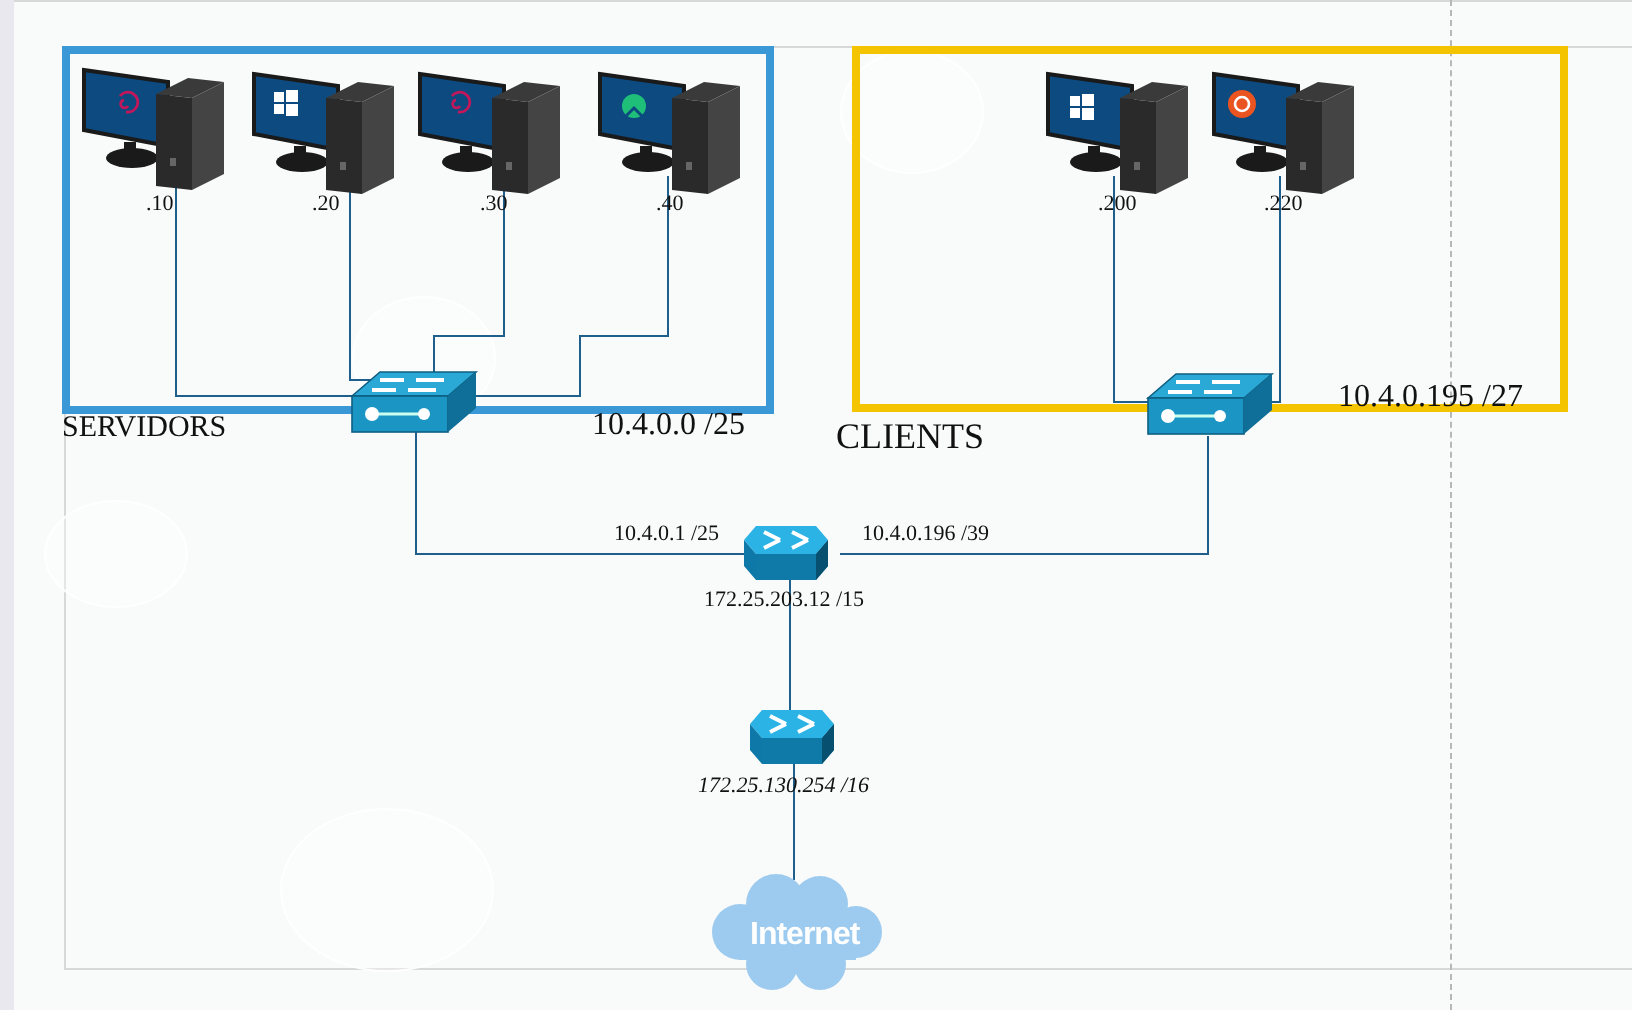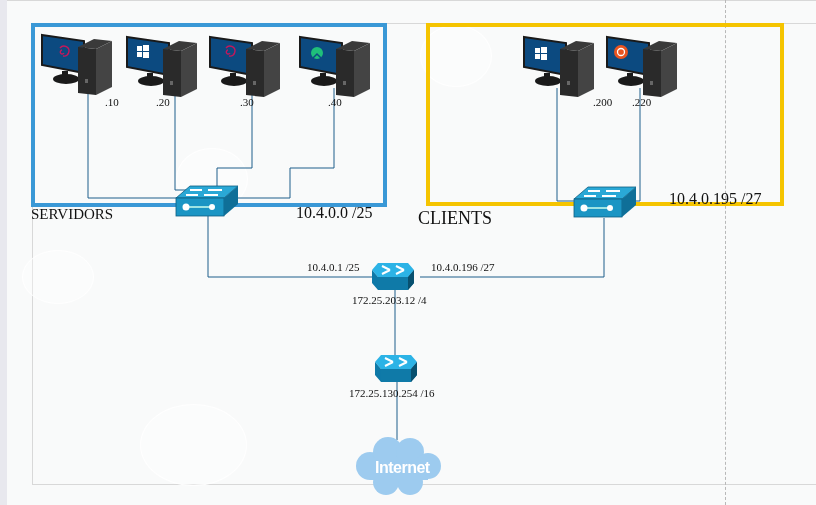--- a/index.html
+++ b/index.html
@@ -136,7 +136,7 @@
   </g>
 </svg>
 
-<span class="lbl host" style="left:73px;top:96px;margin-left:32px;">.10</span>
+<span class="lbl host" style="left:73px;top:96px;">.10</span>
 <span class="lbl host" style="left:156px;top:96px;">.20</span>
 <span class="lbl host" style="left:240px;top:96px;text-align:right;">.30</span>
 <span class="lbl host" style="left:328px;top:96px;">.40</span>

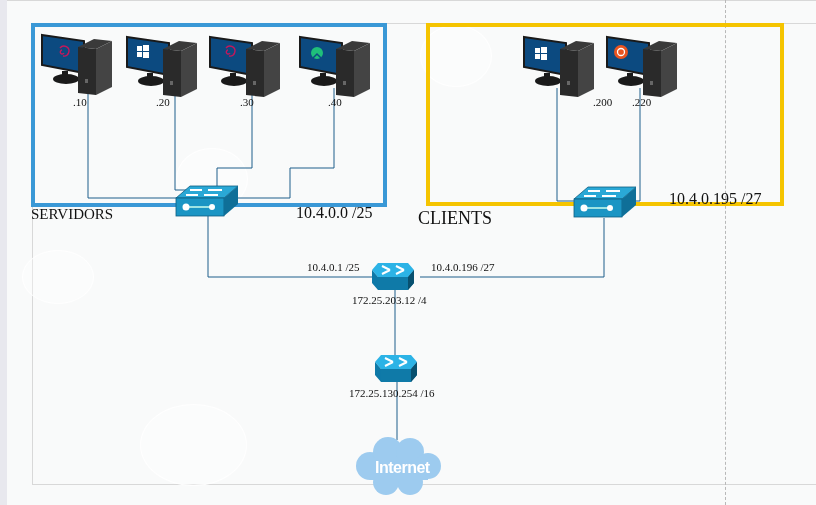--- a/index.html
+++ b/index.html
@@ -140,7 +140,7 @@
 <span class="lbl host" style="left:156px;top:96px;">.20</span>
 <span class="lbl host" style="left:240px;top:96px;text-align:right;">.30</span>
 <span class="lbl host" style="left:328px;top:96px;">.40</span>
-<span class="lbl host" style="left:549px;top:96px;margin-left:44px;">.200</span>
+<span class="lbl host" style="left:549px;top:96px;">.200</span>
 <span class="lbl host" style="left:632px;top:96px;">.220</span>
 
 <span class="lbl net" style="left:296px;top:178px;margin-top:26px;">10.4.0.0 /25</span>

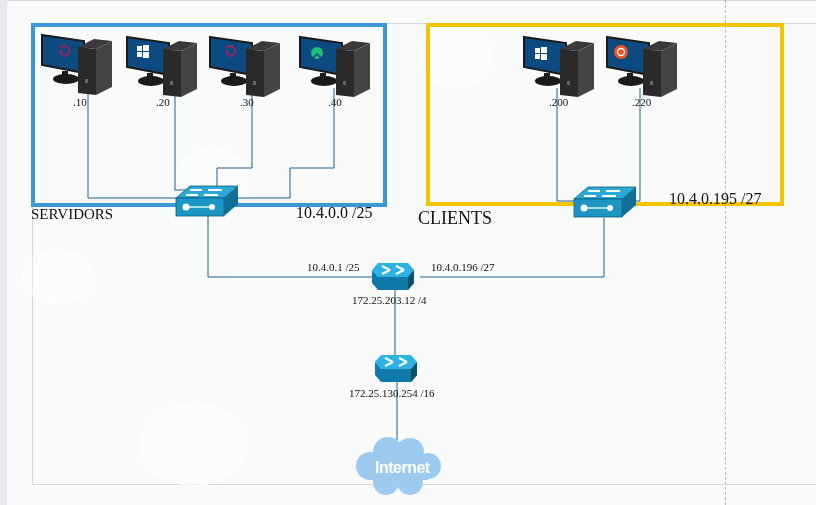--- a/index.html
+++ b/index.html
@@ -150,7 +150,7 @@
 <span class="lbl grp" style="left:418px;top:208px;font-size:18px;">CLIENTS</span>
 
 <span class="lbl ip" style="left:307px;top:261px;">10.4.0.1 /25</span>
-<span class="lbl ip" style="left:431px;top:261px;">10.4.0.196 /27</span>
+<span class="lbl ip" style="left:431px;top:261px;">10.4.0.196 /39</span>
 <span class="lbl ip" style="left:352px;top:294px;">172.25.203.12 /4</span>
 <span class="lbl ip" style="left:349px;top:387px;">172.25.130.254 /16</span>
 

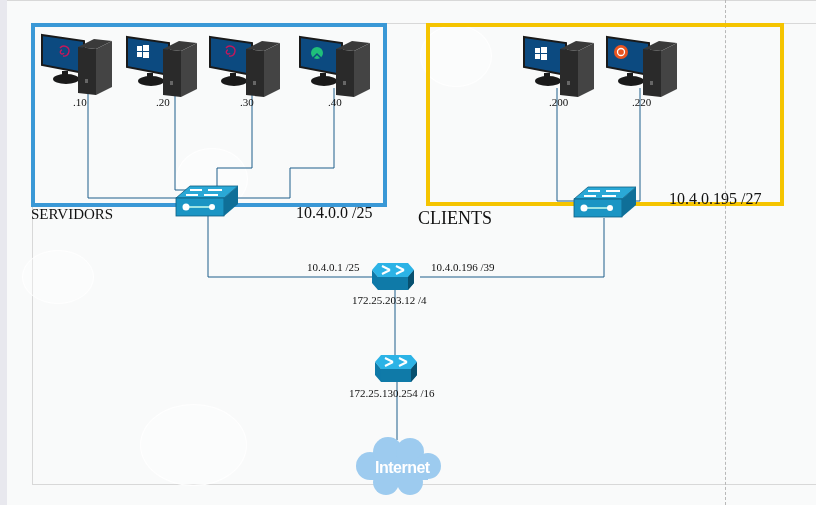--- a/index.html
+++ b/index.html
@@ -151,7 +151,7 @@
 
 <span class="lbl ip" style="left:307px;top:261px;">10.4.0.1 /25</span>
 <span class="lbl ip" style="left:431px;top:261px;">10.4.0.196 /39</span>
-<span class="lbl ip" style="left:352px;top:294px;">172.25.203.12 /4</span>
+<span class="lbl ip" style="left:352px;top:294px;">172.25.203.12 /15</span>
 <span class="lbl ip" style="left:349px;top:387px;">172.25.130.254 /16</span>
 
 <span class="lbl" style="left:375px;top:459px;font-family:'Liberation Sans',sans-serif;font-size:16px;font-weight:bold;color:#fff;letter-spacing:-0.5px;">Internet</span>

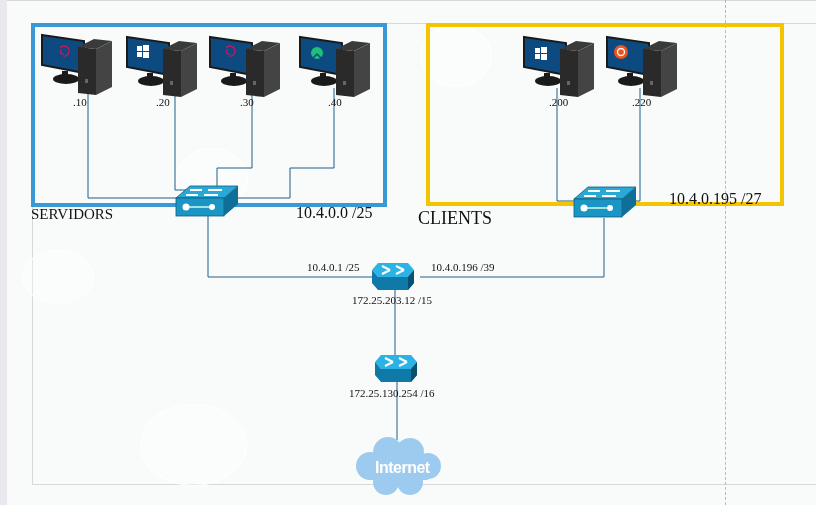--- a/index.html
+++ b/index.html
@@ -152,7 +152,7 @@
 <span class="lbl ip" style="left:307px;top:261px;">10.4.0.1 /25</span>
 <span class="lbl ip" style="left:431px;top:261px;">10.4.0.196 /39</span>
 <span class="lbl ip" style="left:352px;top:294px;">172.25.203.12 /15</span>
-<span class="lbl ip" style="left:349px;top:387px;">172.25.130.254 /16</span>
+<span class="lbl ip" style="left:349px;top:387px;font-style:italic;">172.25.130.254 /16</span>
 
 <span class="lbl" style="left:375px;top:459px;font-family:'Liberation Sans',sans-serif;font-size:16px;font-weight:bold;color:#fff;letter-spacing:-0.5px;">Internet</span>
 

